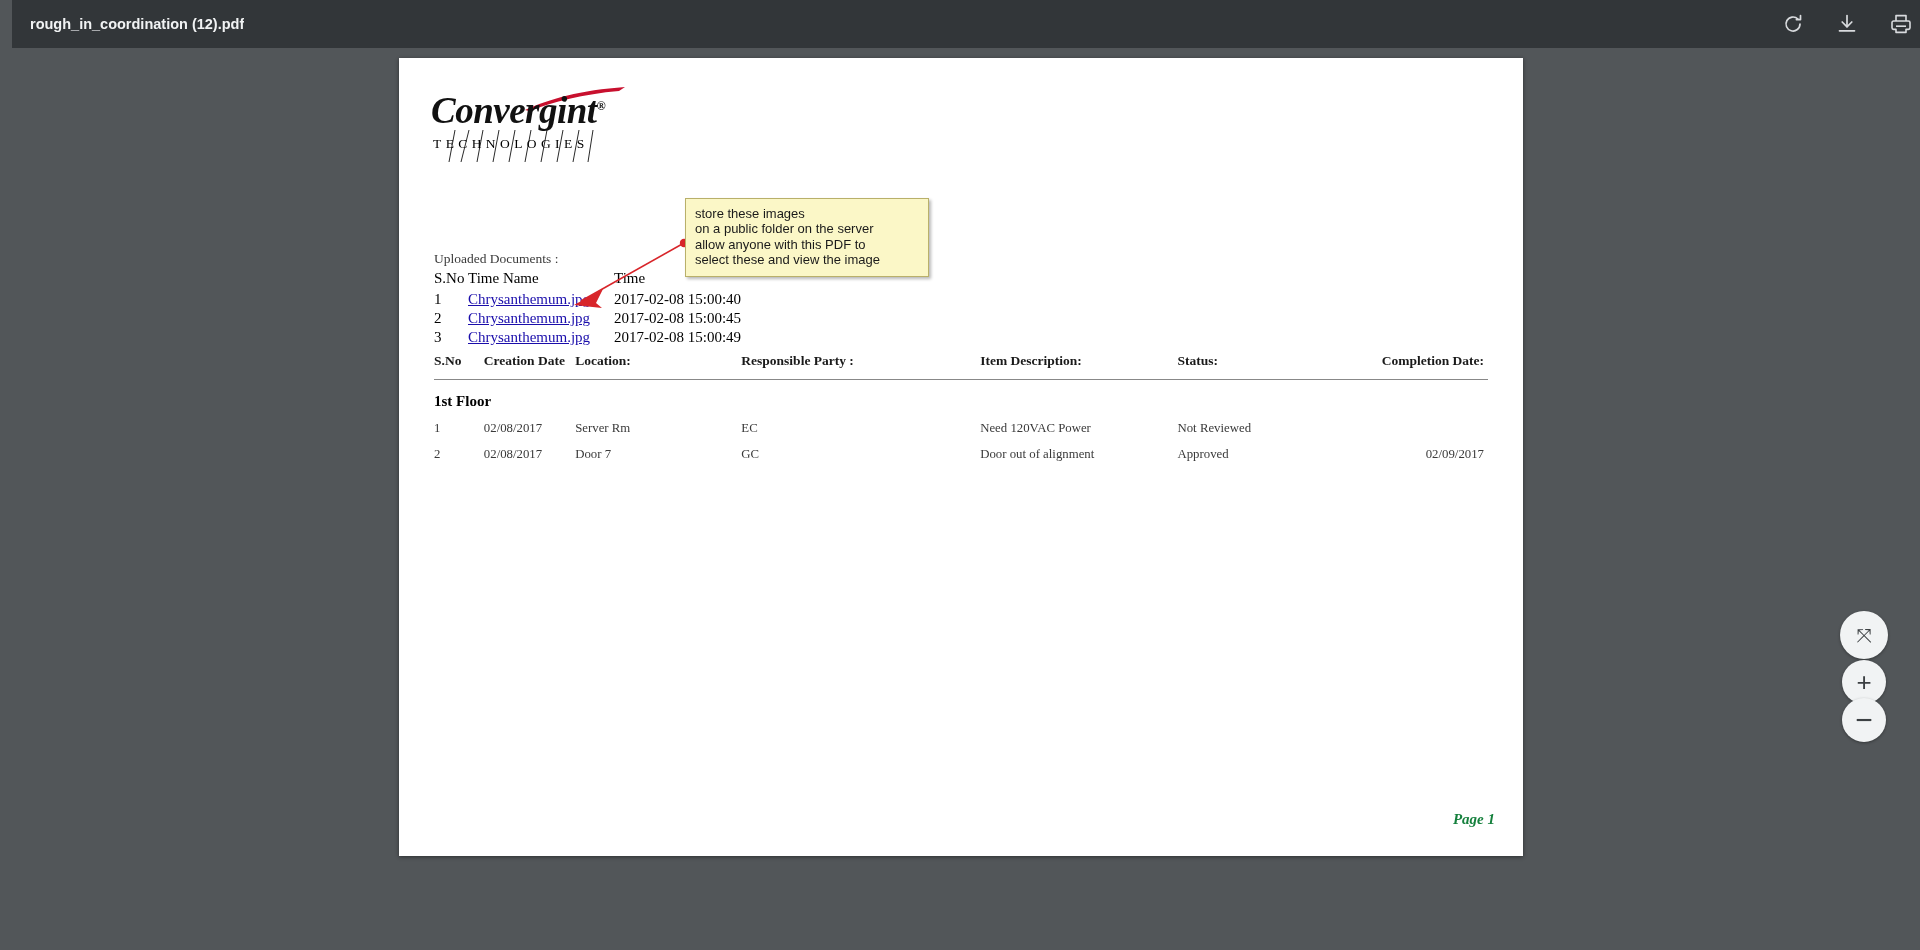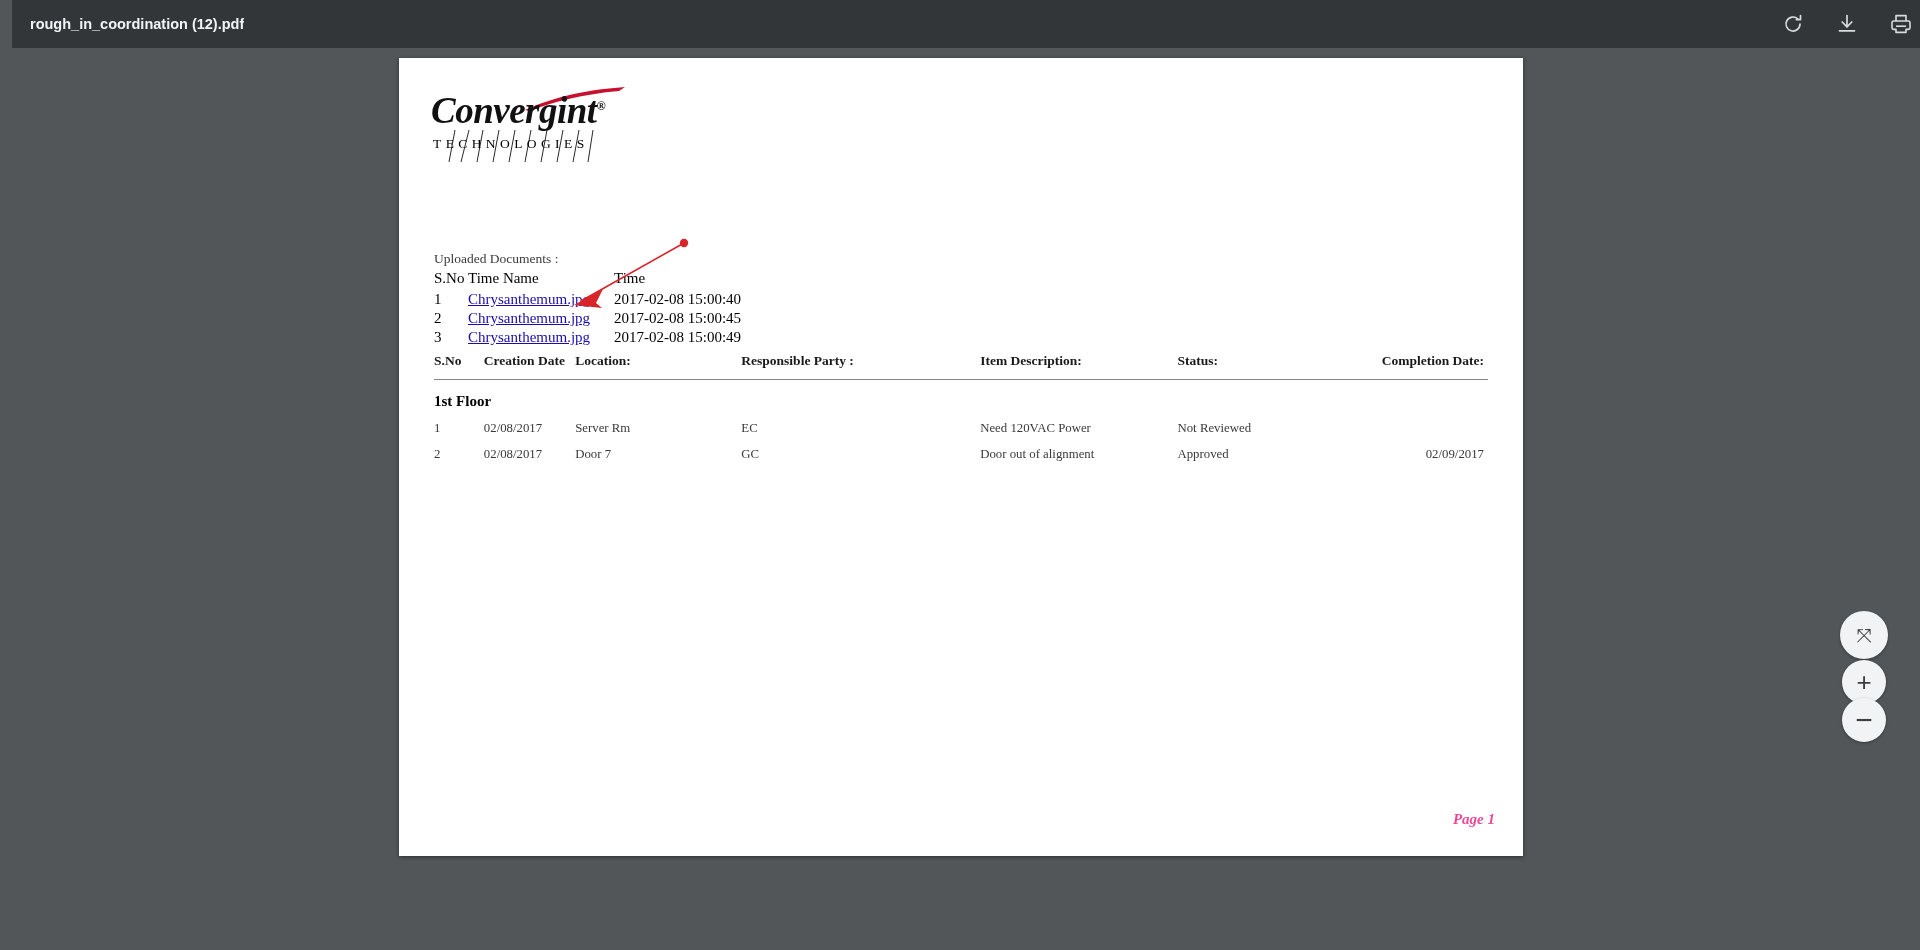--- a/index.html
+++ b/index.html
@@ -414,6 +414,10 @@
       <polygon points="175,247 204,231 197,245 203,250" fill="#d8252a"></polygon>
     </svg>
 
+    <div class="sticky-note">store these images
+on a public folder on the server
+allow anyone with this PDF to
+select these and view the image</div>
 
   </div>
 

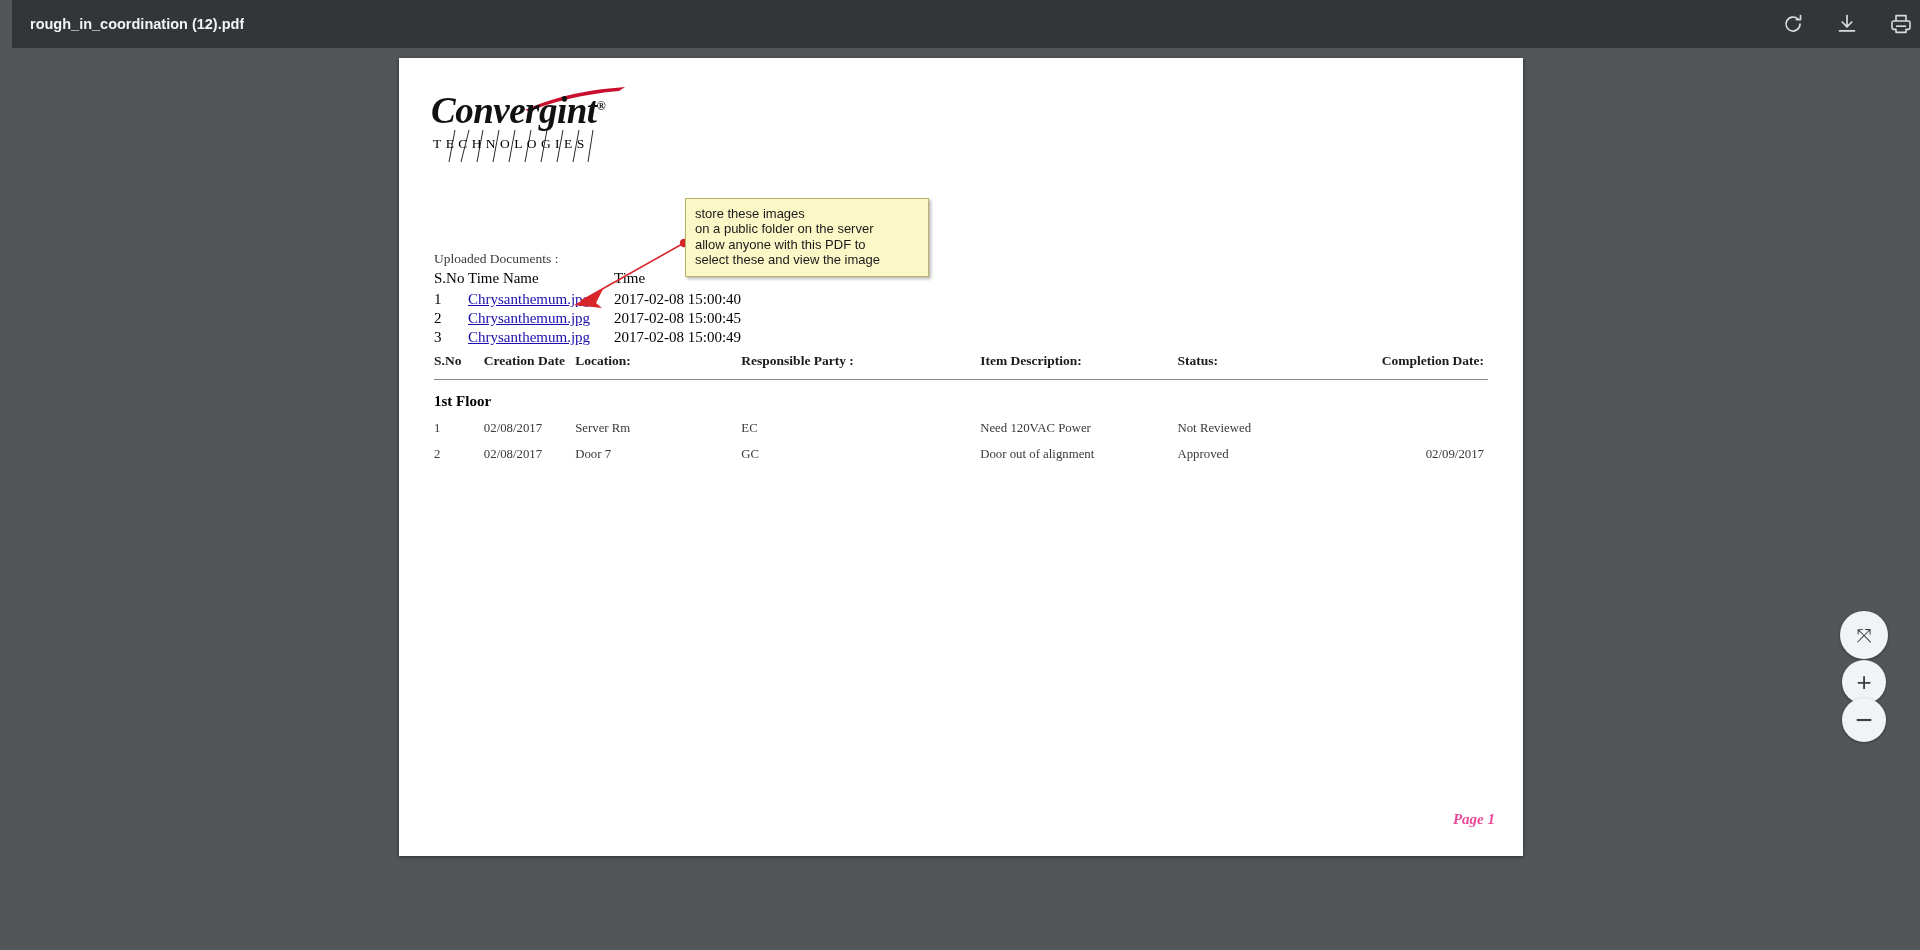--- a/index.html
+++ b/index.html
@@ -229,7 +229,7 @@
     font-weight: bold;
     font-style: italic;
     font-size: 15px;
-    color: #ec4899;
+    color: #15803d;
   }
 
   

